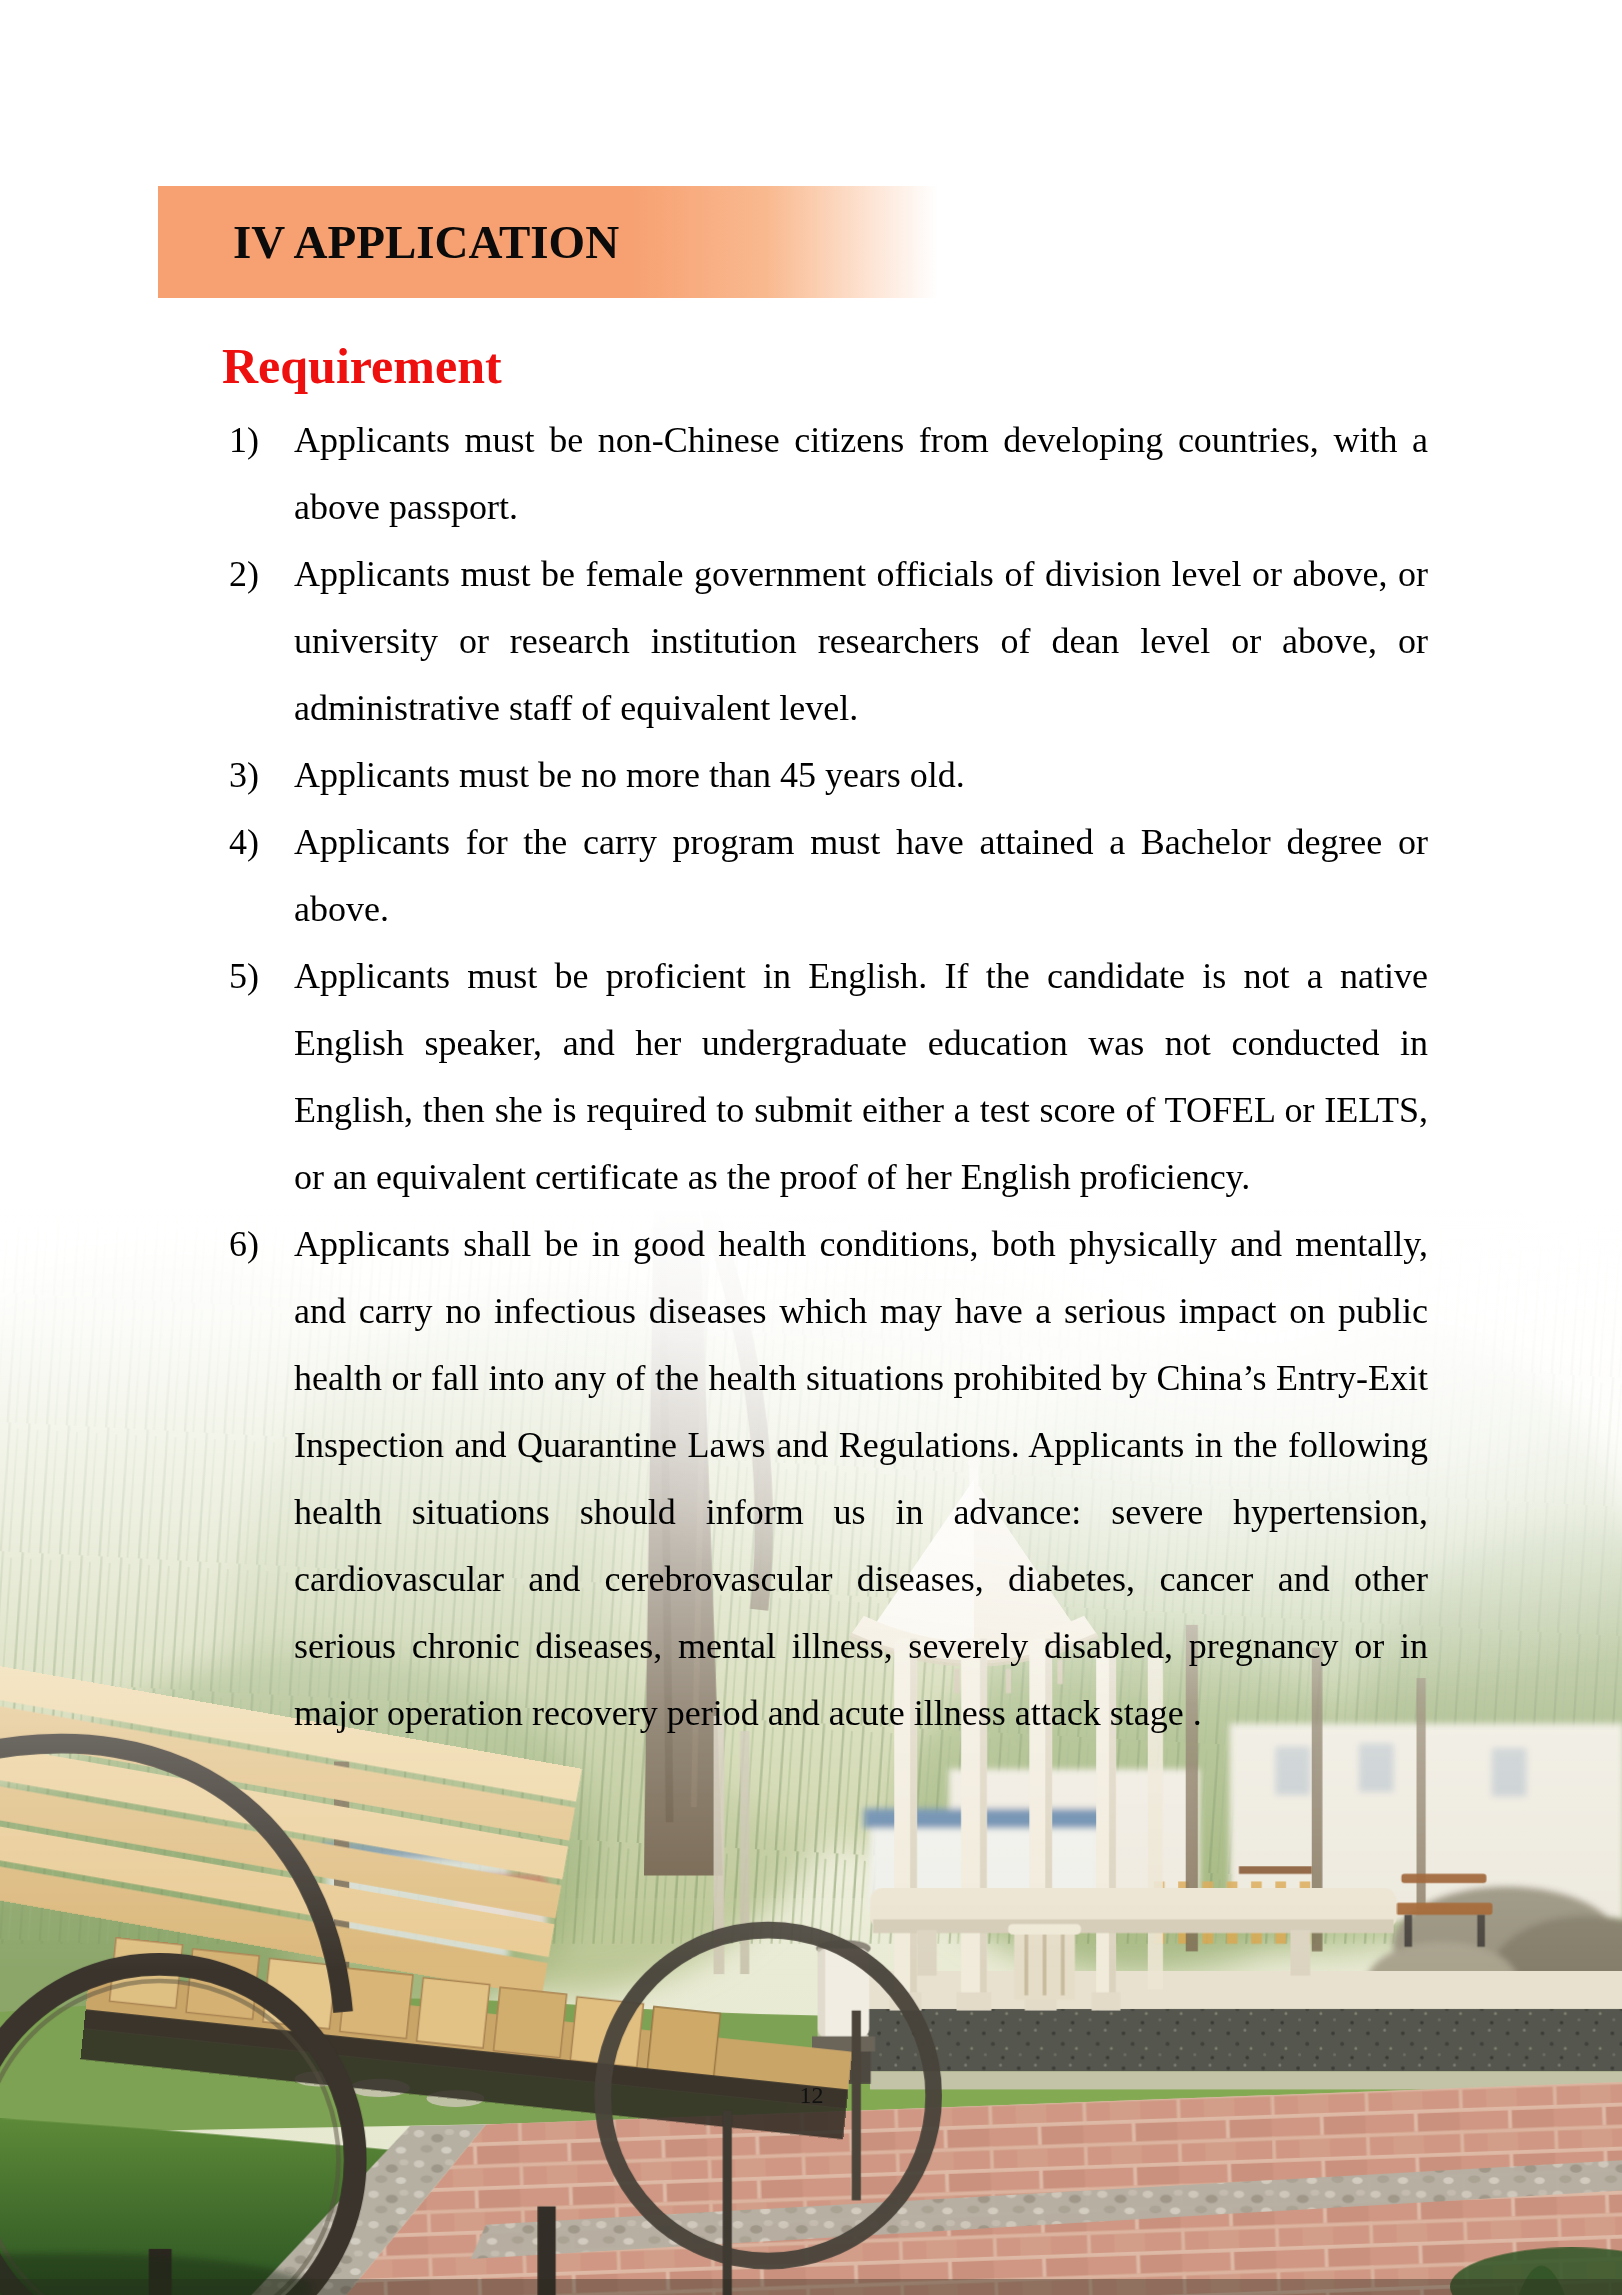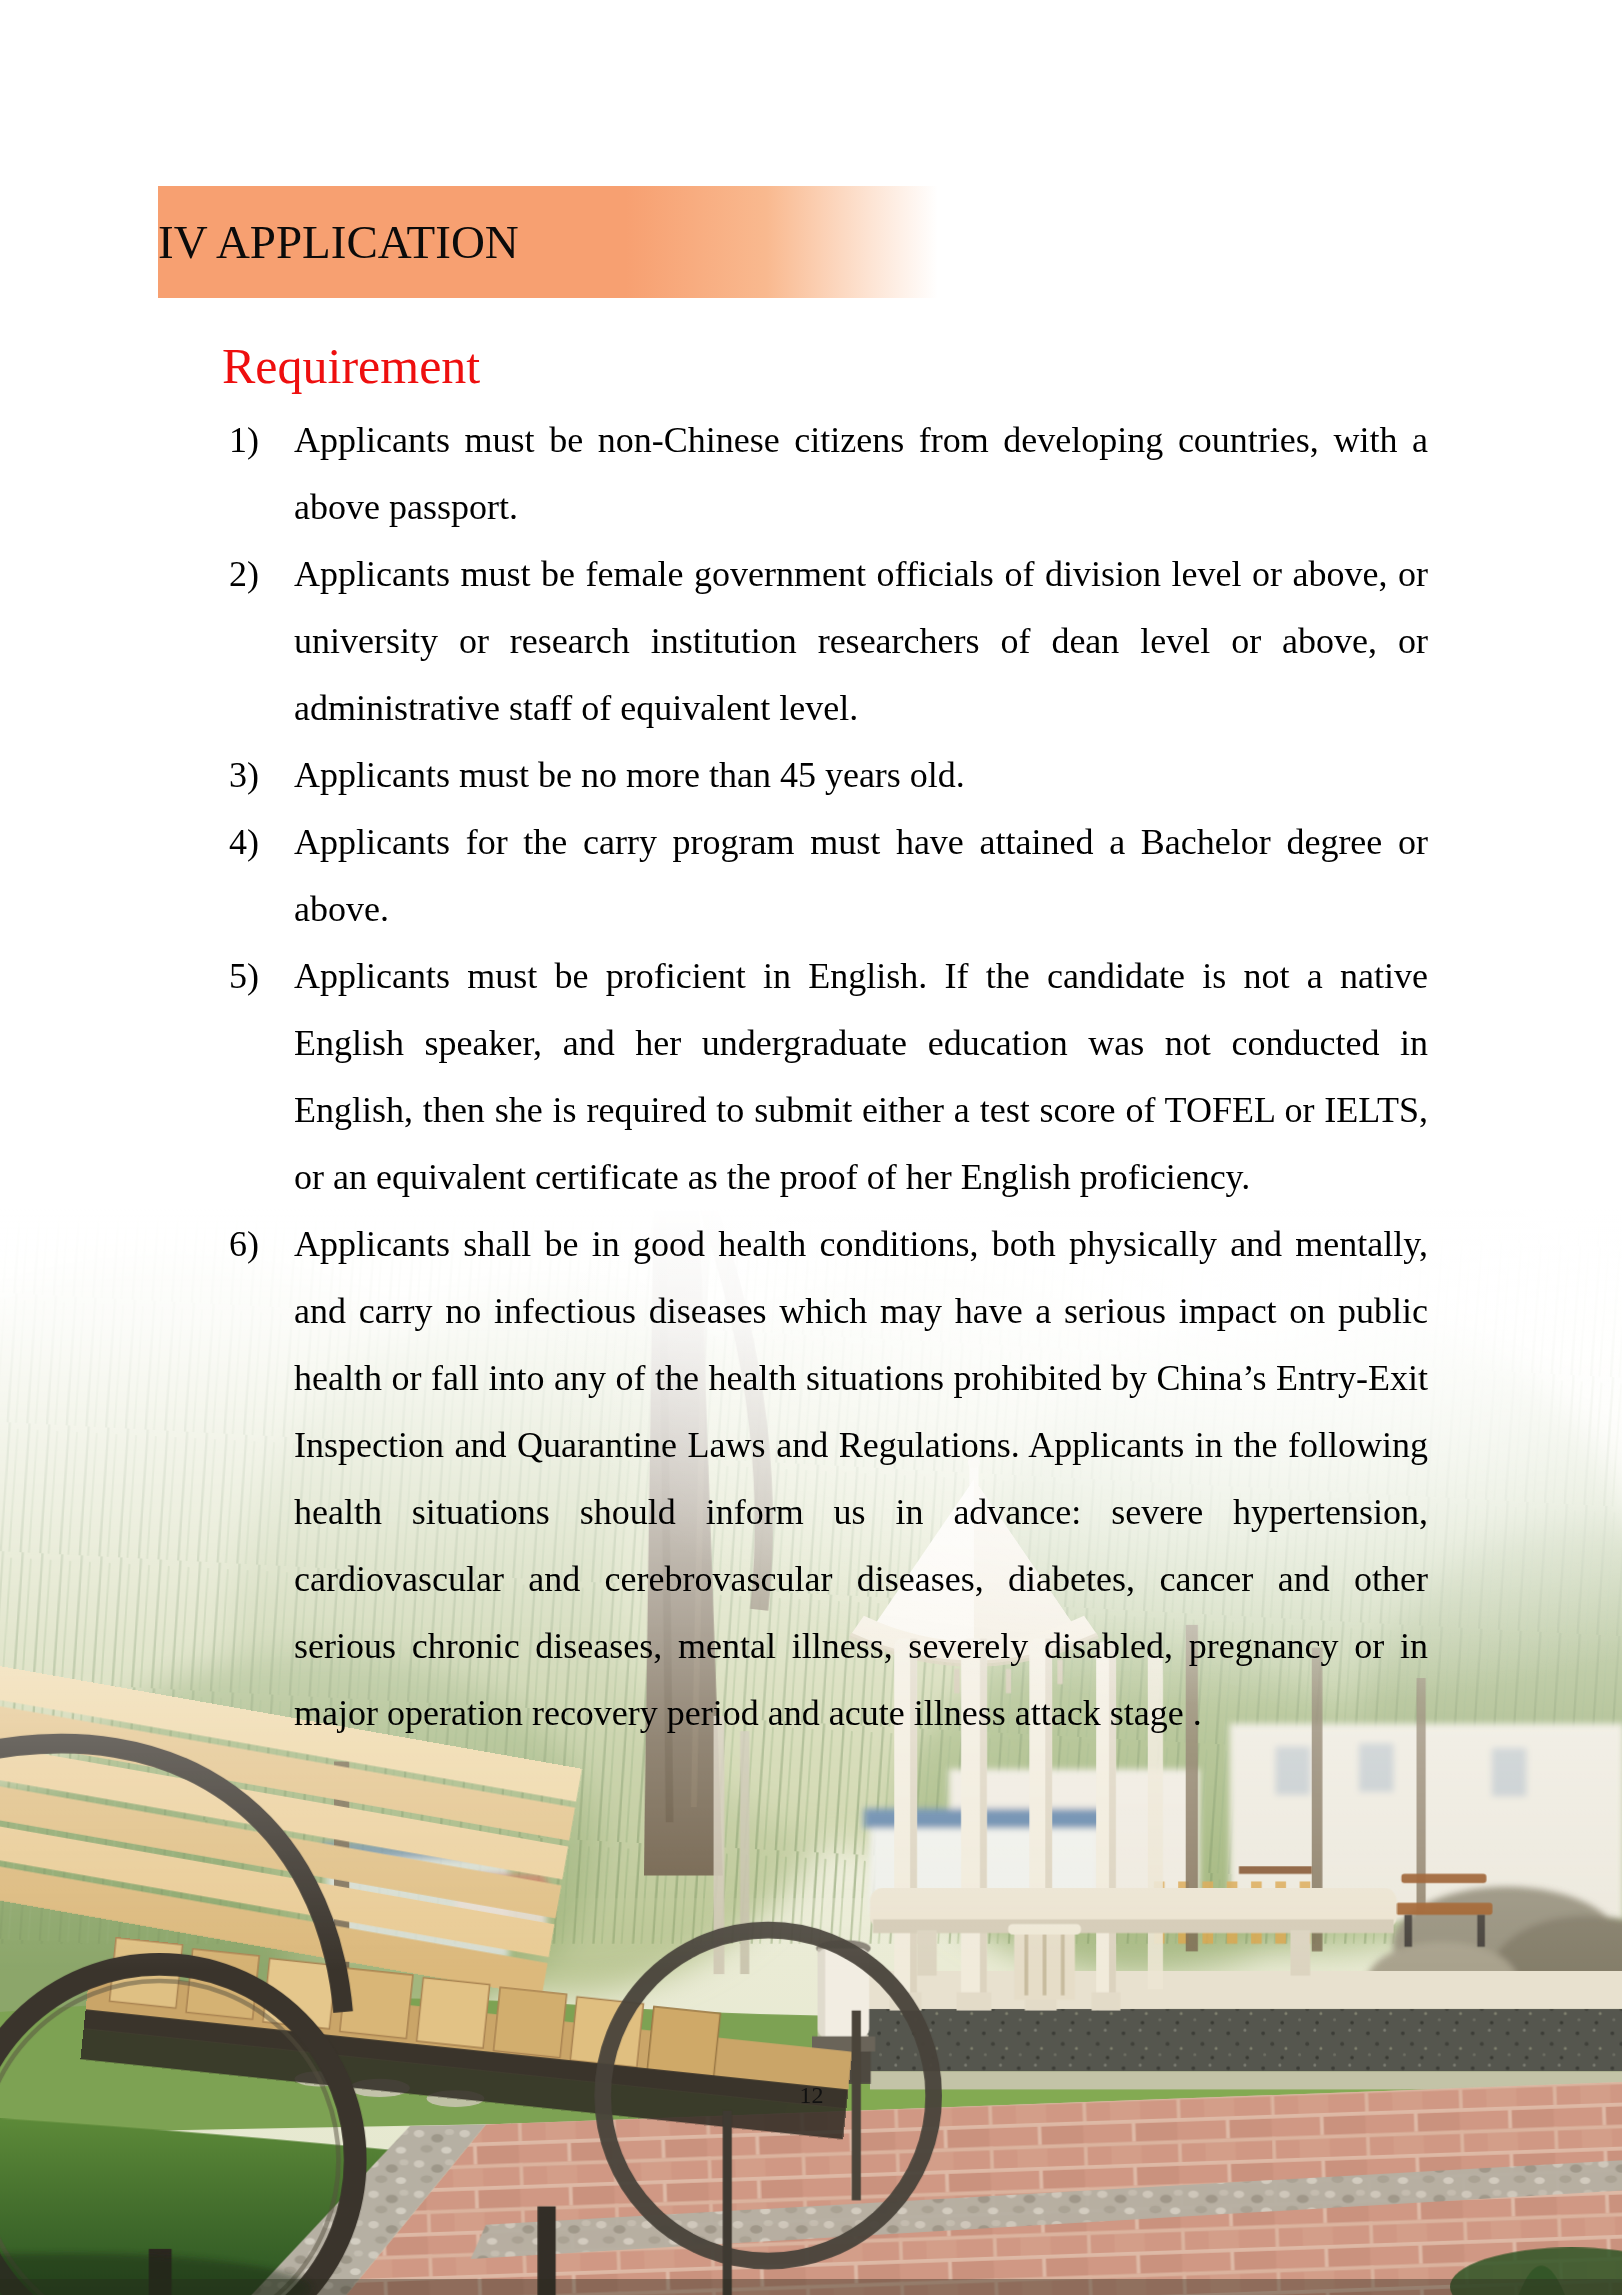--- a/index.html
+++ b/index.html
@@ -23,7 +23,7 @@
     background:linear-gradient(90deg,#f7a071 0%,#f7a071 60%,#f9b98f 78%,#fde3d2 91%,#ffffff 100%);
     display:flex; align-items:center;
   }
-  .banner-title { font-weight:normal; font-size:47px; letter-spacing:0; color:#0b0b0b; white-space:nowrap; }
+  .banner-title { font-weight:bold; font-size:47px; letter-spacing:0; padding-left:75px; color:#0b0b0b; white-space:nowrap; }
   .section-heading {
     position:absolute; left:222px; top:337px; z-index:2;
     font-weight:normal; font-size:50px; line-height:58px; color:#ee0f0f; white-space:nowrap;

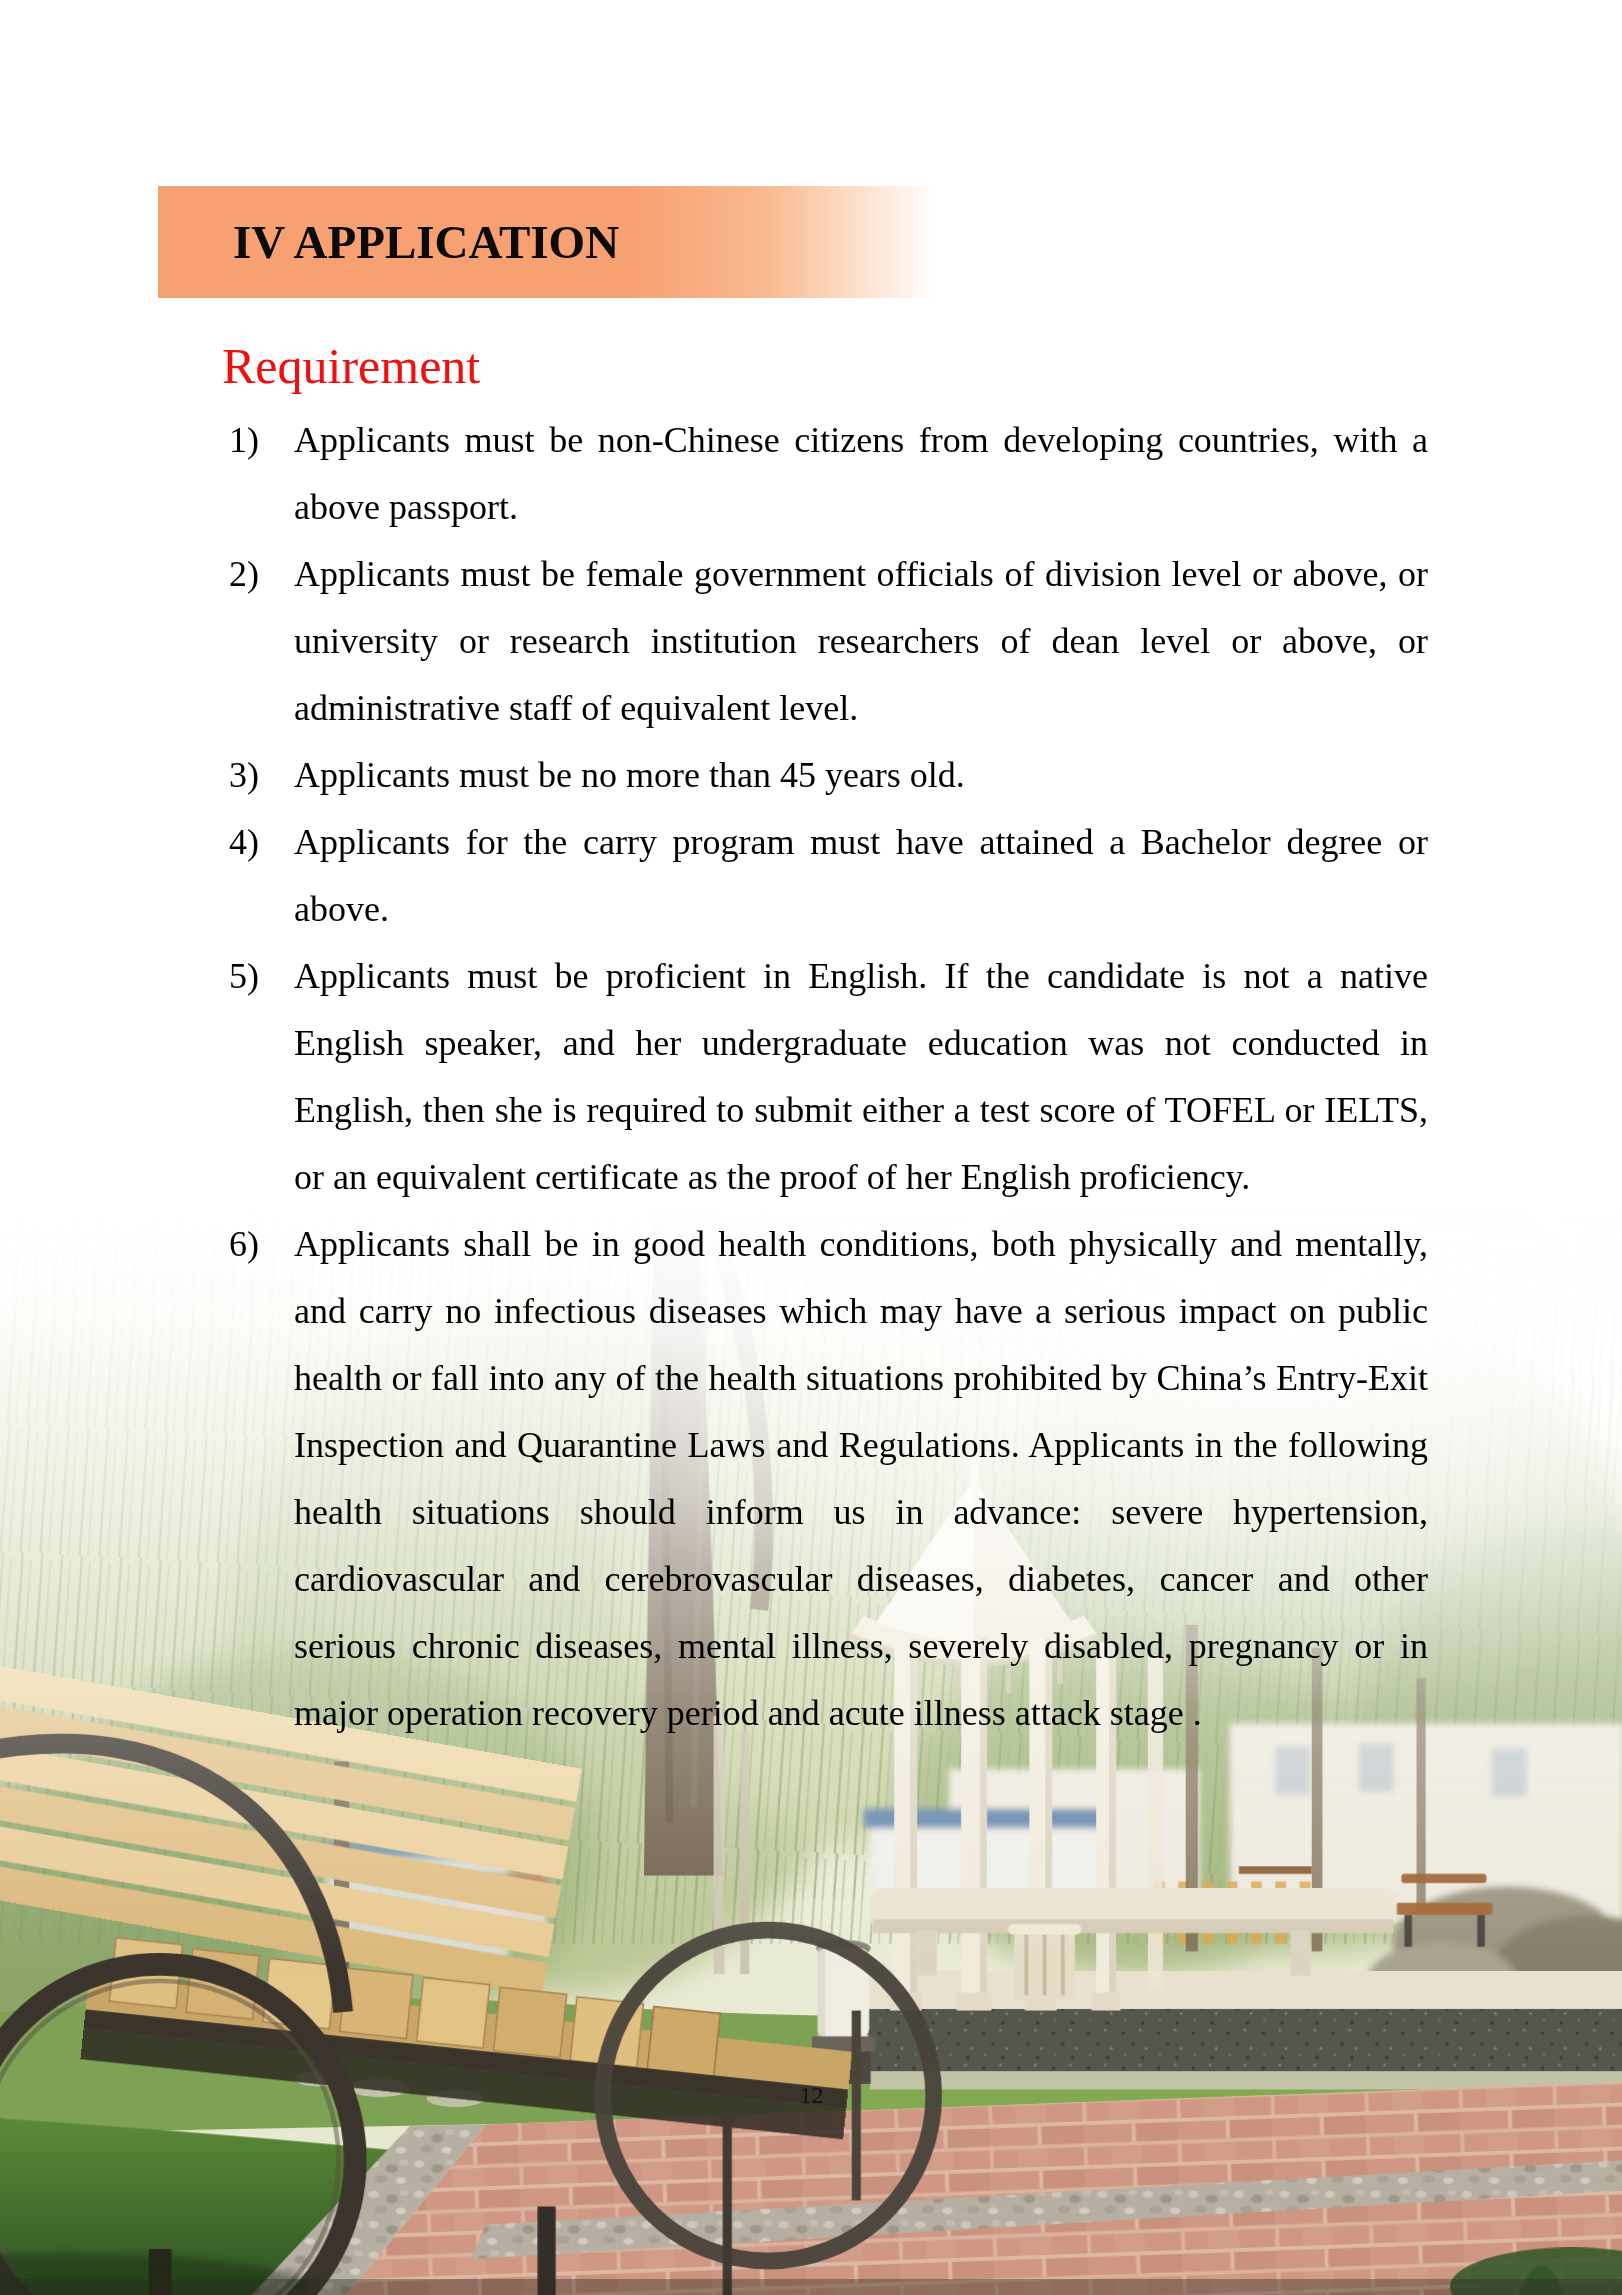--- a/index.html
+++ b/index.html
@@ -26,7 +26,7 @@
   .banner-title { font-weight:bold; font-size:47px; letter-spacing:0; padding-left:75px; color:#0b0b0b; white-space:nowrap; }
   .section-heading {
     position:absolute; left:222px; top:337px; z-index:2;
-    font-weight:normal; font-size:50px; line-height:58px; color:#ee0f0f; white-space:nowrap;
+    font-weight:bold; font-size:50px; line-height:58px; color:#ee0f0f; white-space:nowrap;
   }
   .req-list { position:absolute; left:229px; top:407px; width:1199px; z-index:2;
     font-size:36px; line-height:67px; }

